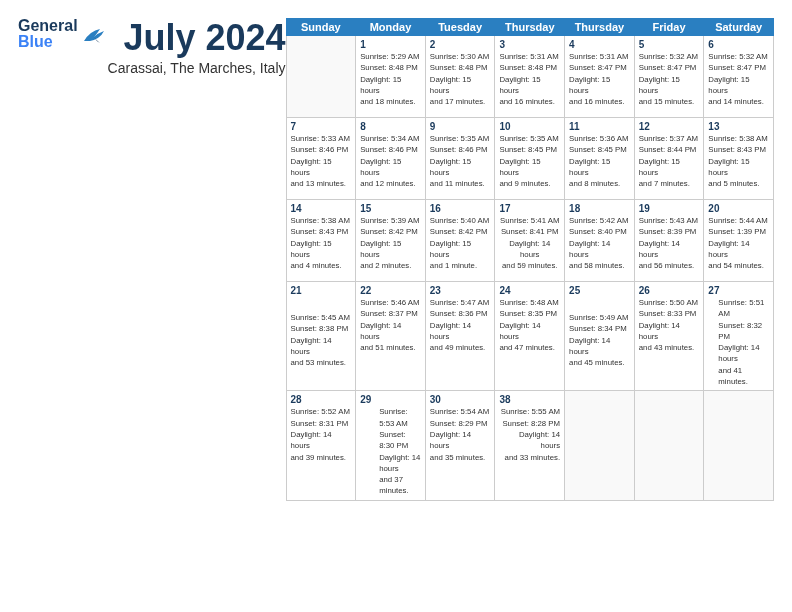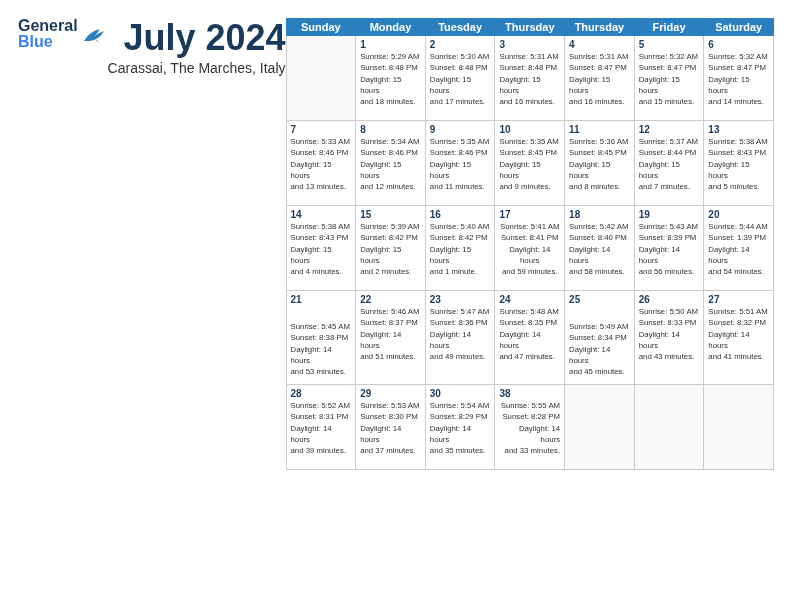--- a/index.html
+++ b/index.html
@@ -324,7 +324,7 @@
           </td>
           <td>
             <span class="day-num">27</span>
-            <div class="day-info" style="white-space: pre-line;">Sunrise: 5:51 AM
+            <div class="day-info" style="white-space: pre-line; margin-left: 10px;">Sunrise: 5:51 AM
 Sunset: 8:32 PM
 Daylight: 14 hours
 and 41 minutes.</div>

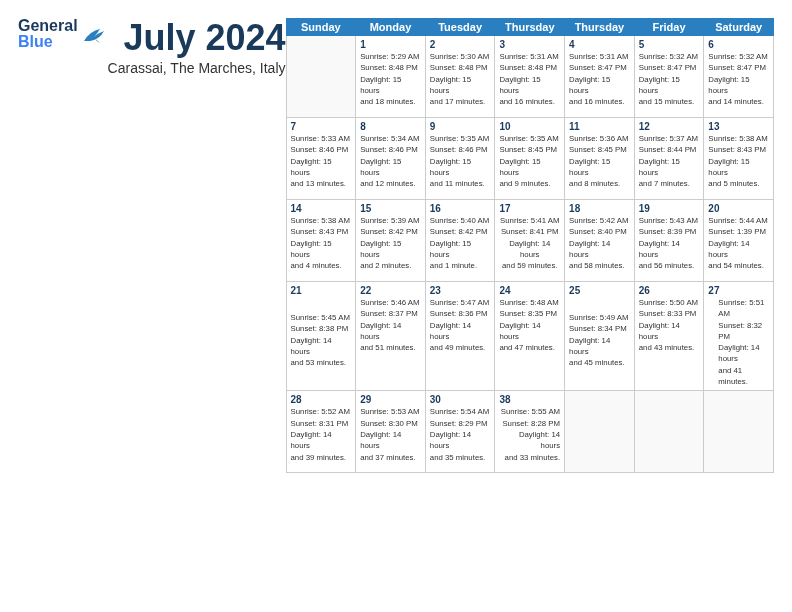--- a/index.html
+++ b/index.html
@@ -340,7 +340,7 @@
           </td>
           <td>
             <span class="day-num">29</span>
-            <div class="day-info" style="white-space: pre-line;">Sunrise: 5:53 AM
+            <div class="day-info" style="white-space: pre-line; margin-left: 19px;">Sunrise: 5:53 AM
 Sunset: 8:30 PM
 Daylight: 14 hours
 and 37 minutes.</div>

